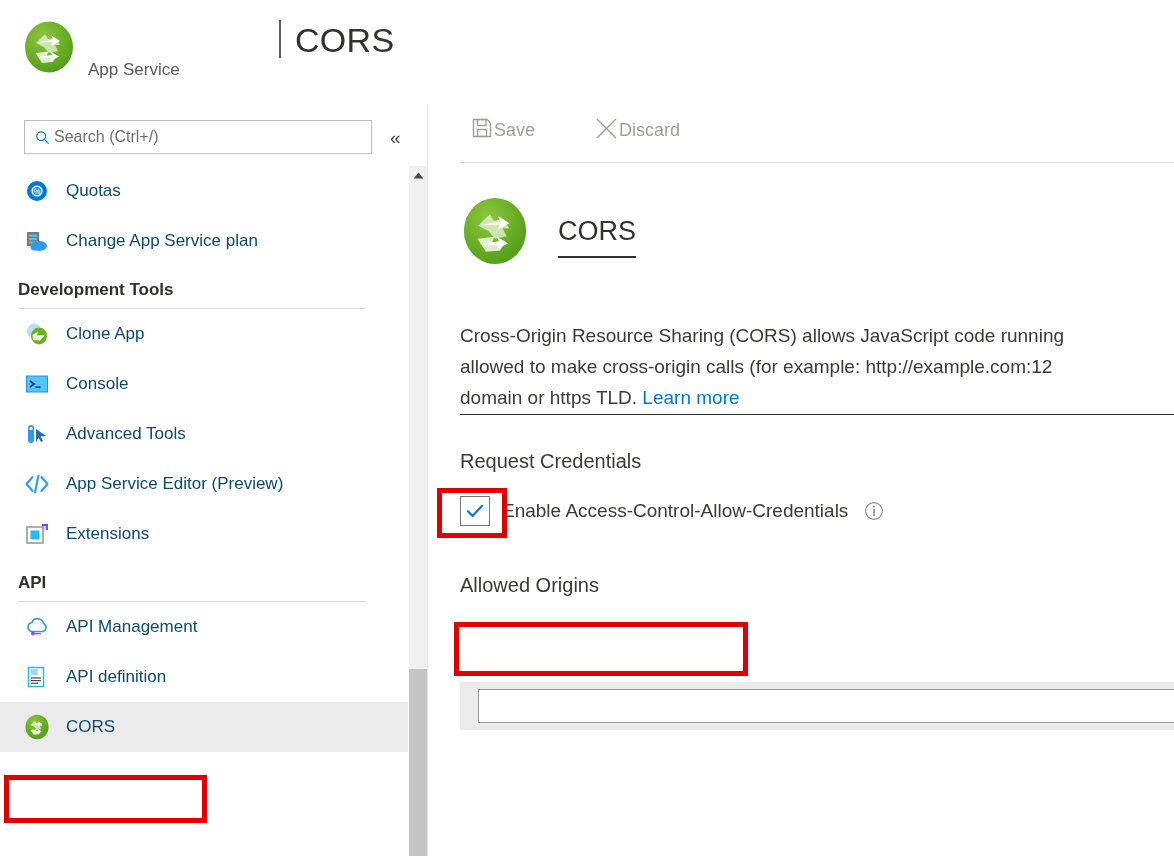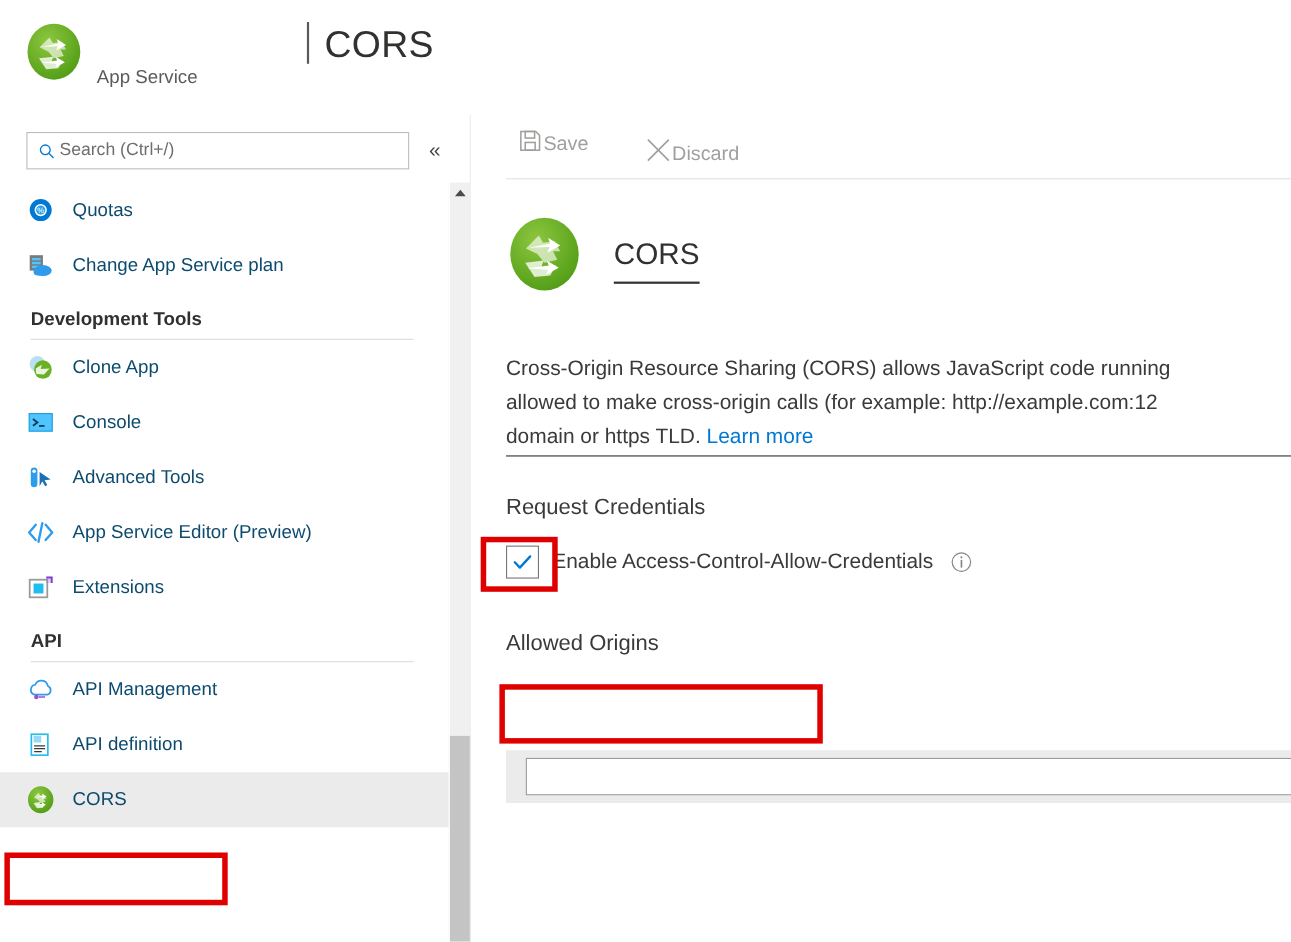--- a/index.html
+++ b/index.html
@@ -134,7 +134,7 @@
     cursor: default;
   }
   #cmd-save { left: 42px; }
-  #cmd-discard { left: 158px; margin-top: 8px; }
+  #cmd-discard { left: 166px; }
   .cmd-label { font-size: 18px; color: #a19f9d; white-space: nowrap; }
   #cmdbar-rule {
     position: absolute; left: 32px; top: 58px;

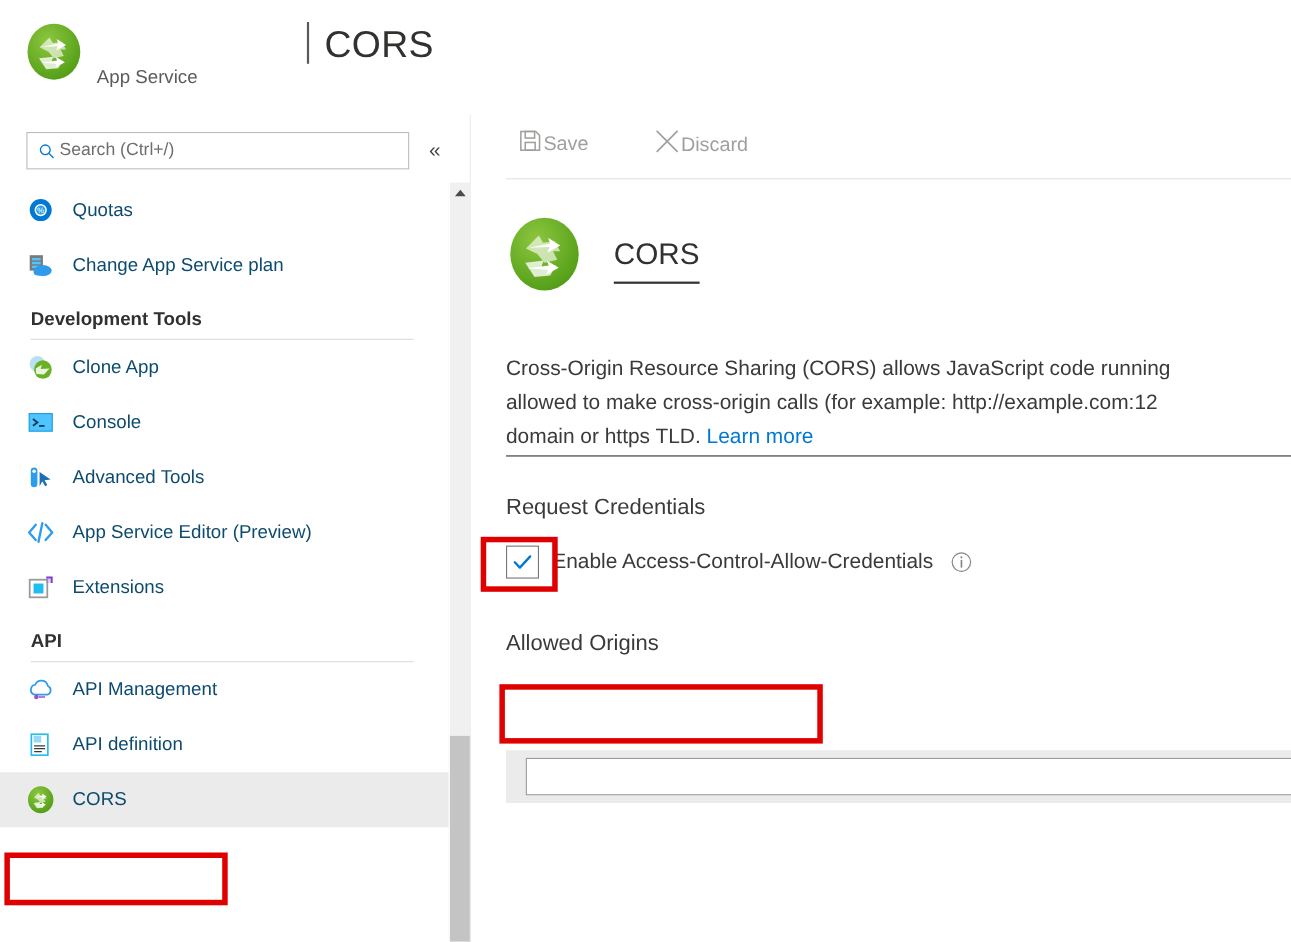--- a/index.html
+++ b/index.html
@@ -89,7 +89,7 @@
   }
   .nav-item.selected { background: #ebebeb; }
 
-  .nav-group { padding-left: 28px; padding-right: 36px; }
+  .nav-group { padding-left: 18px; padding-right: 36px; }
   .nav-group-title {
     font-size: 17px; font-weight: bold; color: #323130;
     padding-top: 14px; padding-bottom: 8px;

